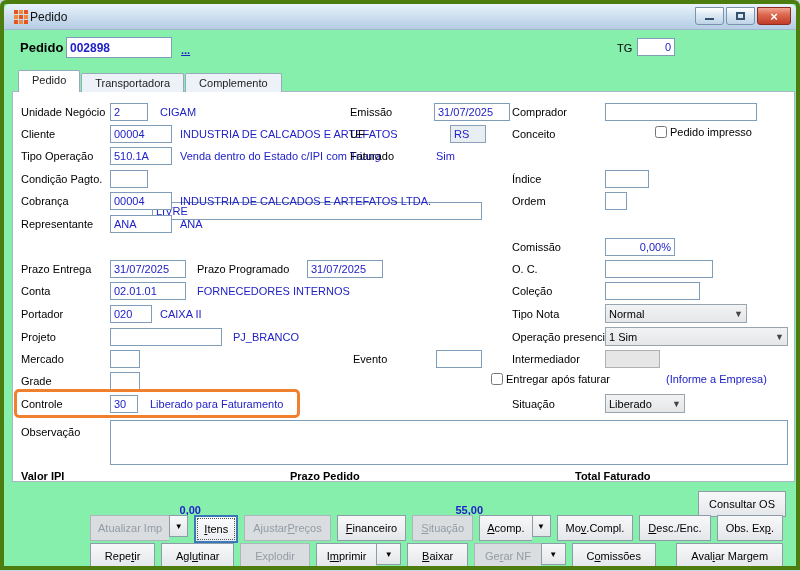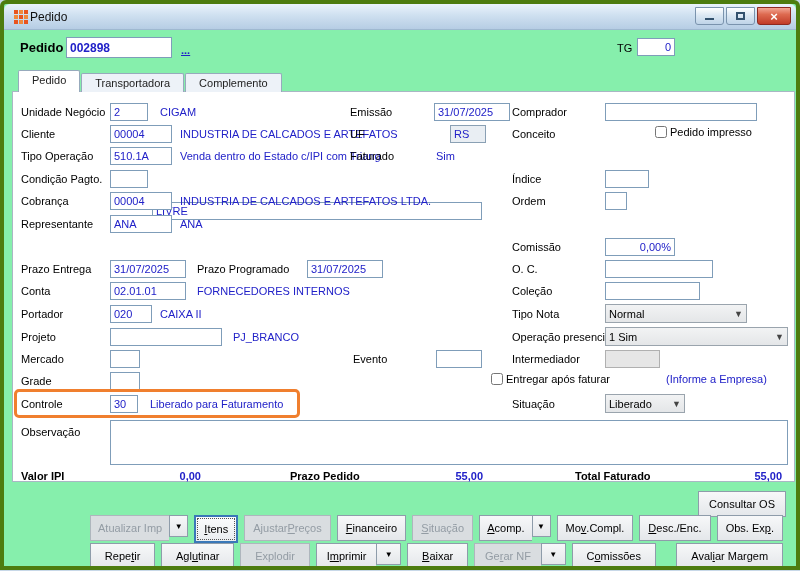--- a/index.html
+++ b/index.html
@@ -46,7 +46,7 @@
   textarea.obs{position:absolute;left:97px;top:328px;width:678px;height:45px;border:1px solid #7f9db9;
     resize:none;font-family:"Liberation Sans",sans-serif;font-size:11px;color:#2121c8;}
   .tot-lbl{position:absolute;font-weight:bold;}
-  .tot-val{position:absolute;font-weight:bold;color:#2121c8;text-align:right;}
+  .tot-val{position:absolute;font-weight:bold;color:#2121c8;text-align:right;margin-top:34px;}
   .btn{height:22px;border:1px solid #8e9caa;background:linear-gradient(#f7f8f9,#e4e7ea);
     font-family:"Liberation Sans",sans-serif;font-size:11px;color:#000;display:flex;align-items:center;
     justify-content:center;cursor:pointer;white-space:nowrap;padding:12px 6px;}

